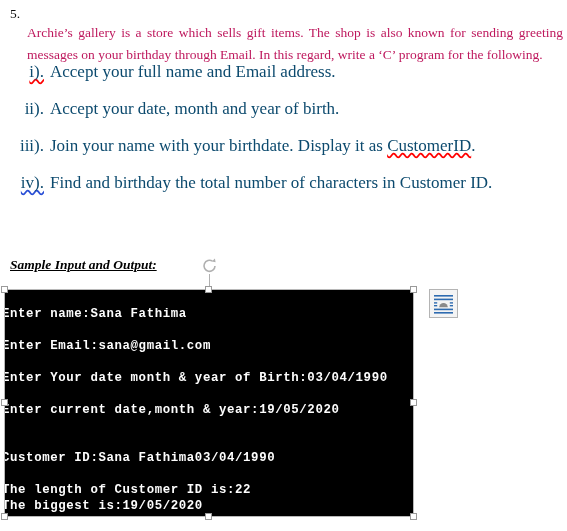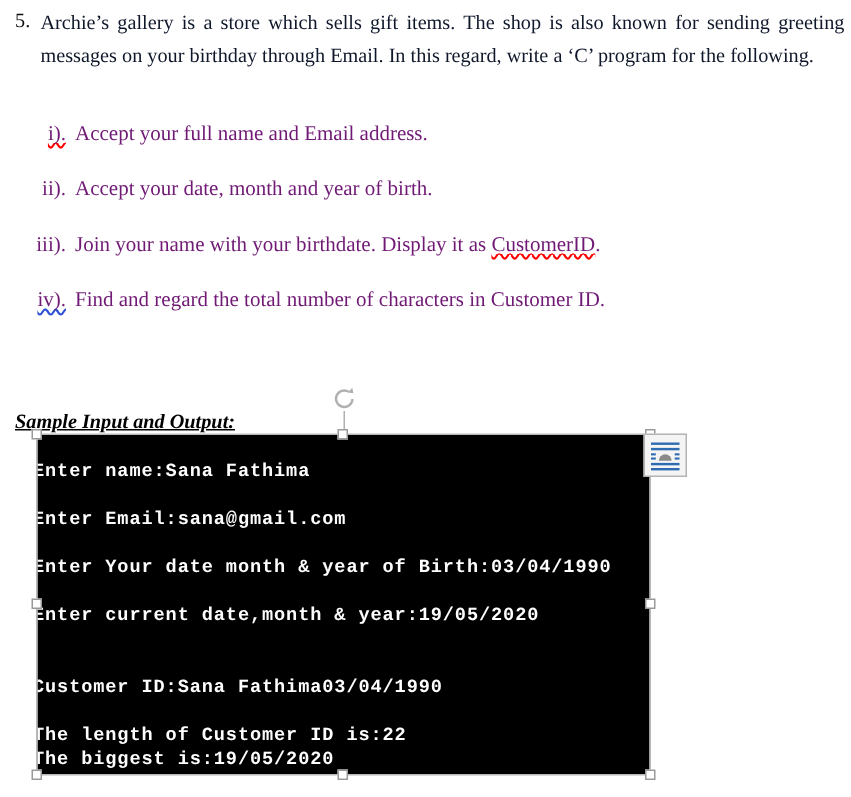--- a/index.html
+++ b/index.html
@@ -27,13 +27,13 @@
   .q-body {
     position: absolute;
     left: 27px;
-    top: 4px;
+    top: 22px;
     width: 536px;
     font-size: 13.5px;
     line-height: 22px;
     text-align: justify;
     font-family: "Liberation Serif", serif;
-    color: #0f172a;
+    color: #be185d;
   }
 
   .sub-item {

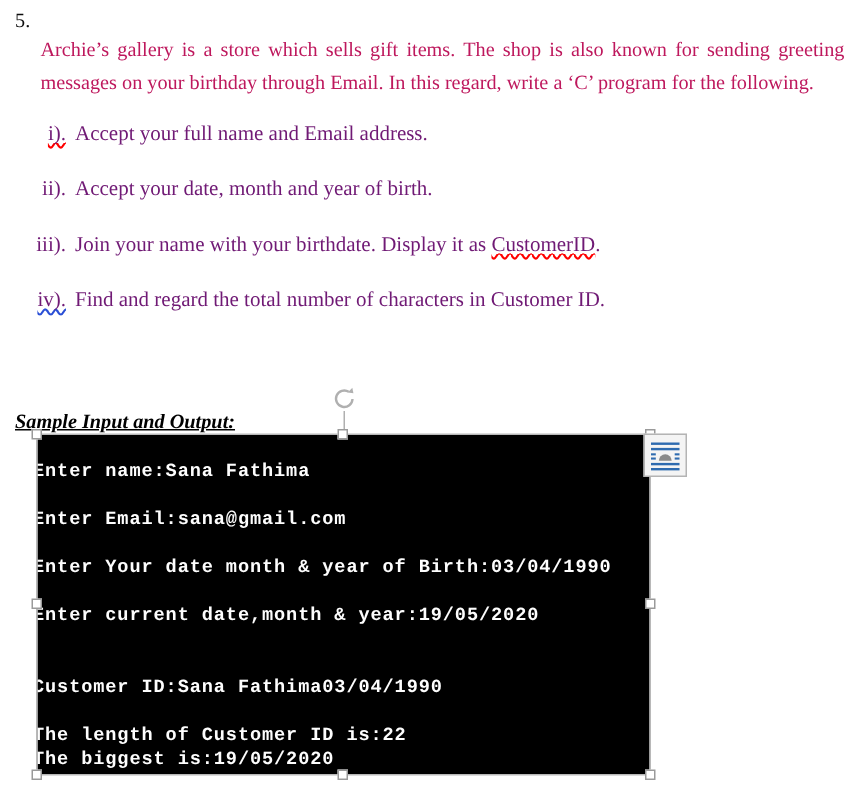--- a/index.html
+++ b/index.html
@@ -40,11 +40,10 @@
     position: absolute;
     left: 0px;
     width: 560px;
-    font-size: 14px;
-    font-family: "Liberation Serif", serif;
-    color: #701a75;
+    font-size: 17px;
+    font-family: "Liberation Serif", serif;
+    color: #0c4a6e;
     white-space: nowrap;
-    margin-top: 20px;
   }
   .sub-marker {
     display: inline-block;

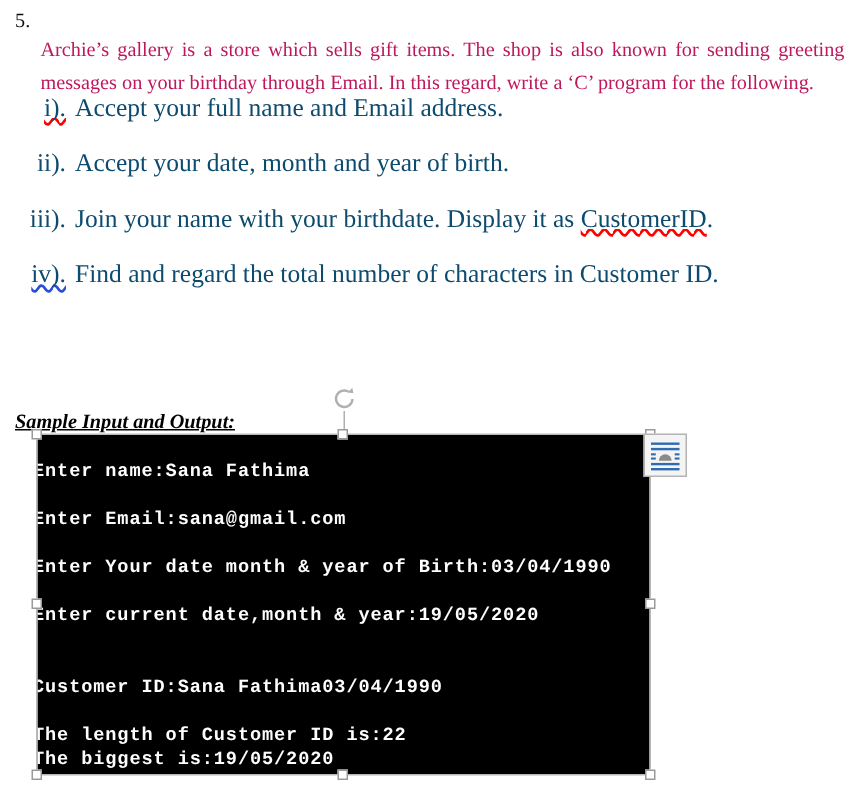--- a/index.html
+++ b/index.html
@@ -180,7 +180,7 @@
   </div>
 
   <div class="sub-item" style="top:173px;">
-    <span class="sub-marker blue-squiggle">iv).</span><span>Find and regard the total number of characters in Customer ID.</span>
+    <span class="sub-marker blue-squiggle">iv).</span><span>Find and birthday the total number of characters in Customer ID.</span>
   </div>
 
 

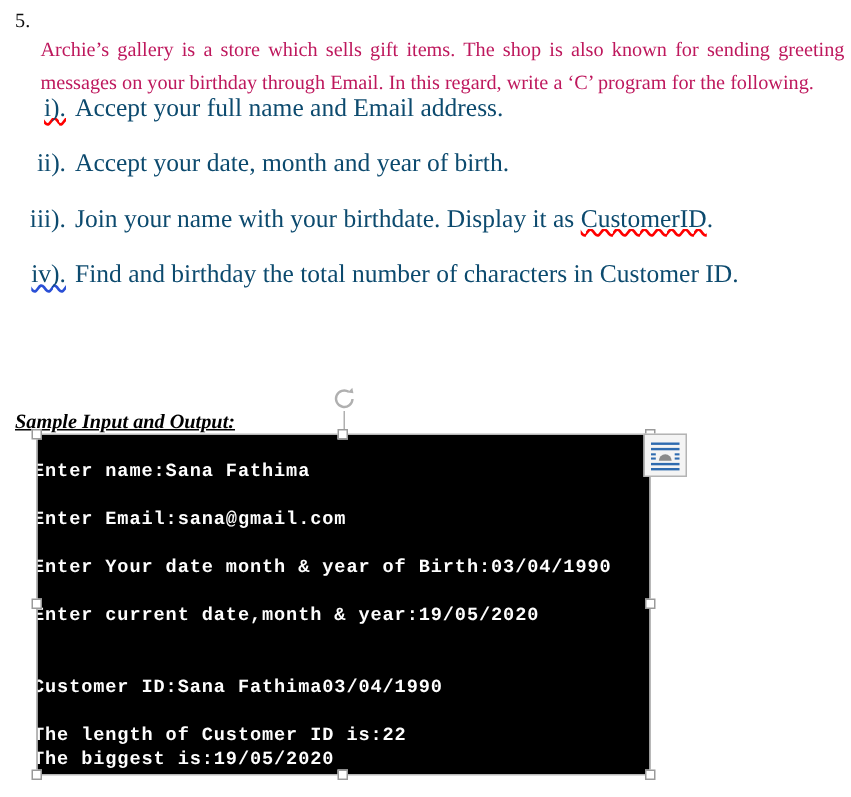--- a/index.html
+++ b/index.html
@@ -79,7 +79,6 @@
     text-decoration: underline;
     color: #000000;
     white-space: nowrap;
-    margin-top: 16px;
   }
 
   

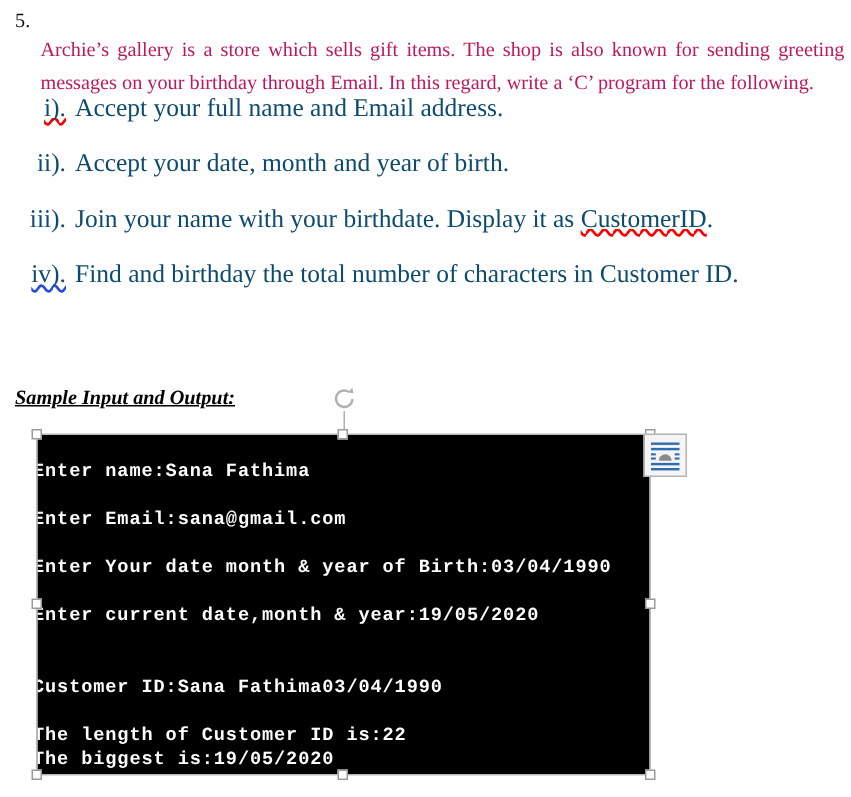--- a/index.html
+++ b/index.html
@@ -88,7 +88,6 @@
     top: 290px;
     width: 408px;
     height: 174px;
-    margin-left: 20px;
   }
   .console-box {
     position: absolute;

